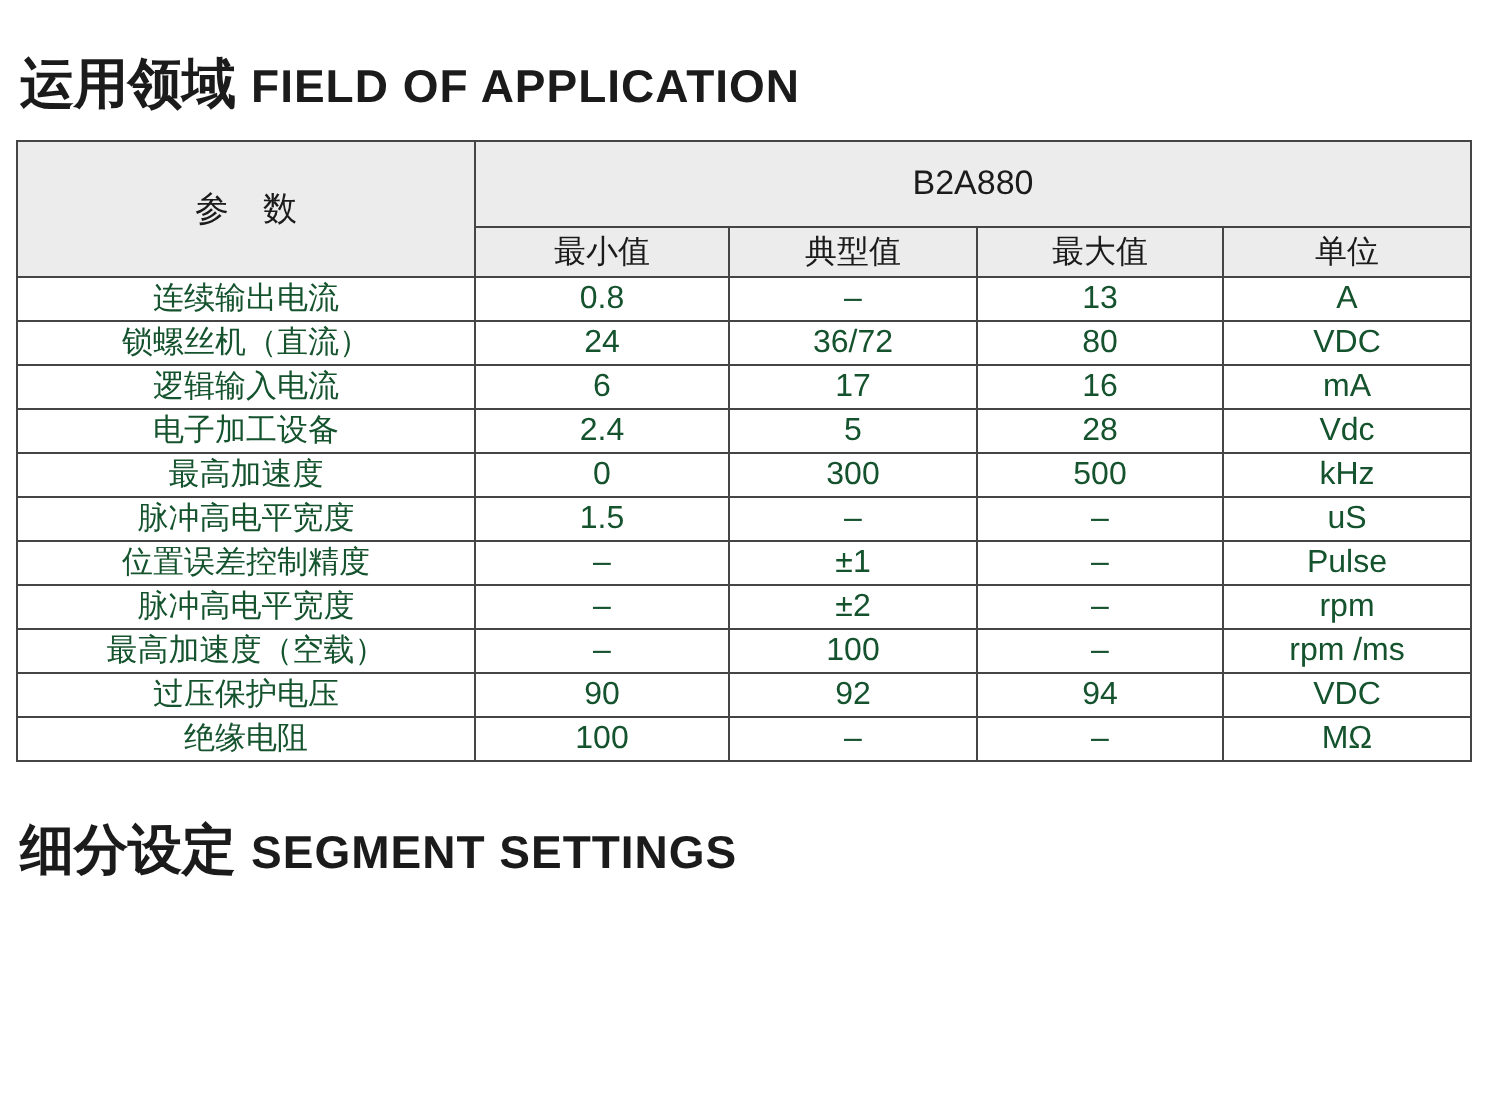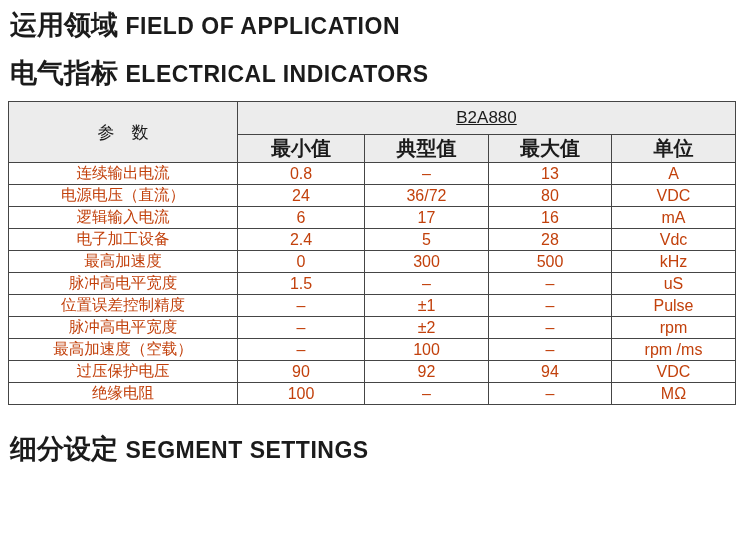--- a/index.html
+++ b/index.html
@@ -24,7 +24,7 @@
     font-size: 23px;
     letter-spacing: 0.5px;
   }
-  .heading-app { padding-top: 9px; }
+  .heading-app { padding-top: 26px; }
   .heading-elec { margin-top: 14px; }
   .heading-seg { margin-top: 28px; }
   .para {

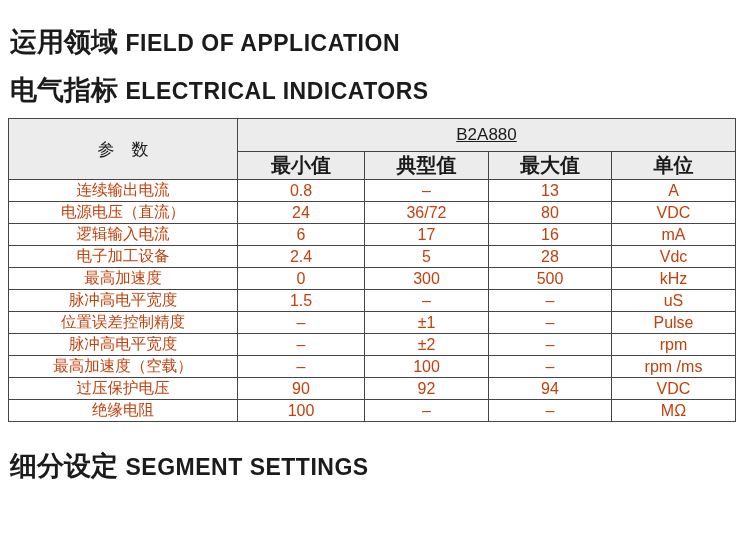--- a/index.html
+++ b/index.html
@@ -78,8 +78,6 @@
     <span class="en">FIELD OF APPLICATION</span></h1>
 
 
-  <h1 class="heading heading-elec"><span class="zh">电气指标</span>
-    <span class="en">ELECTRICAL INDICATORS</span></h1>
 
   <table class="spec">
     <colgroup>

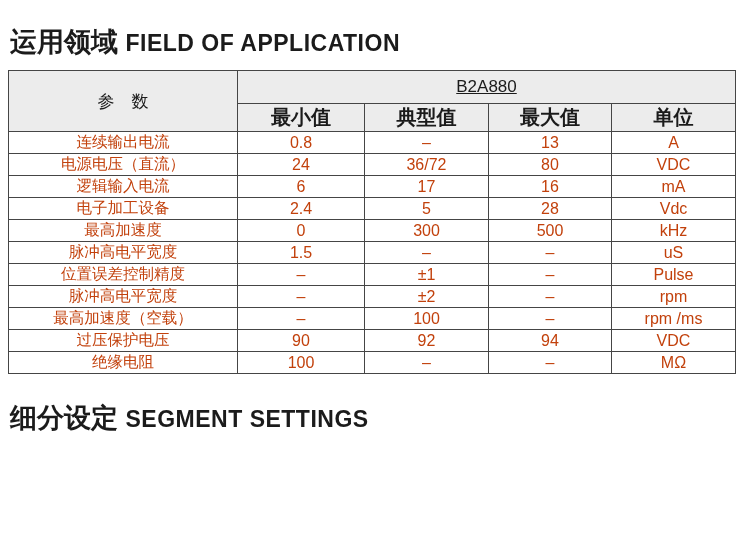--- a/index.html
+++ b/index.html
@@ -55,10 +55,9 @@
   }
   th.param-head { font-size: 17px; font-weight: normal; }
   tr.model-row th.model-head {
-    height: 33px;
+    height: 43px;
     font-size: 17px;
     font-weight: normal;
-    text-decoration: underline;
   }
   tr.sub-row th { height: 25px; font-size: 20px; font-weight: bold; }
   tbody td {

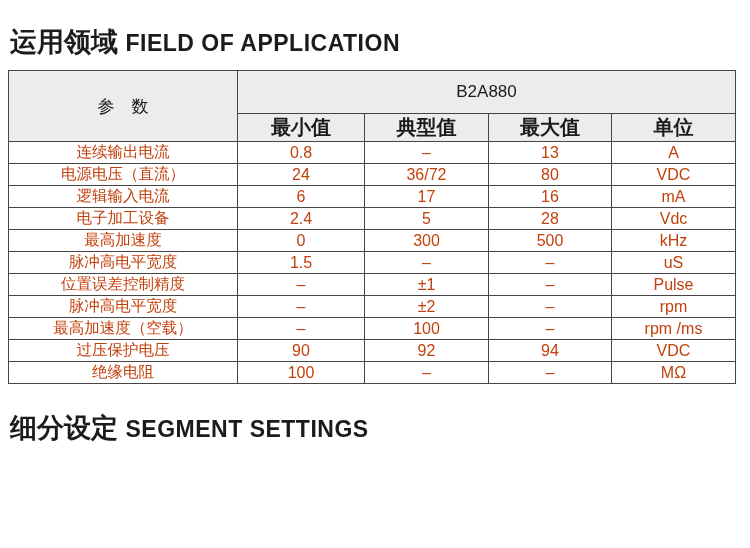--- a/index.html
+++ b/index.html
@@ -59,7 +59,7 @@
     font-size: 17px;
     font-weight: normal;
   }
-  tr.sub-row th { height: 25px; font-size: 20px; font-weight: bold; }
+  tr.sub-row th { height: 25px; font-size: 16px; font-weight: normal; }
   tbody td {
     height: 19px;
     font-size: 16px;

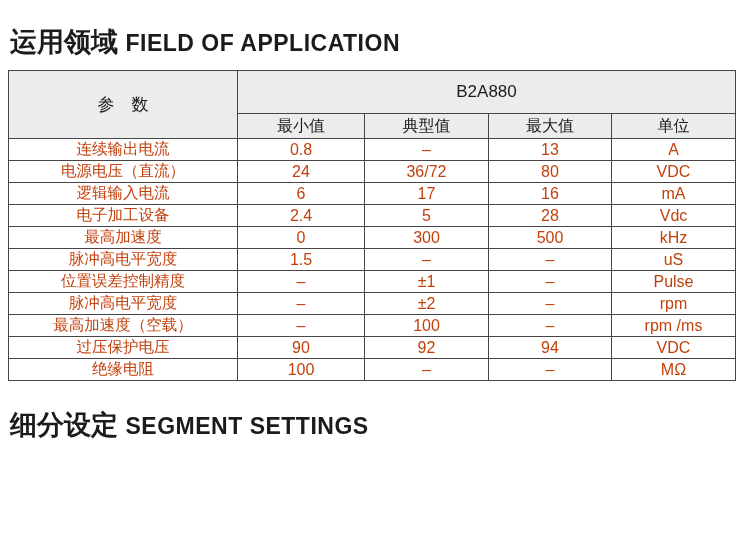--- a/index.html
+++ b/index.html
@@ -64,7 +64,7 @@
     height: 19px;
     font-size: 16px;
     background: #ffffff;
-    color: #c2410c;
+    color: #14532d;
   }
   tbody td.param { font-size: 15.5px; }
 </style>

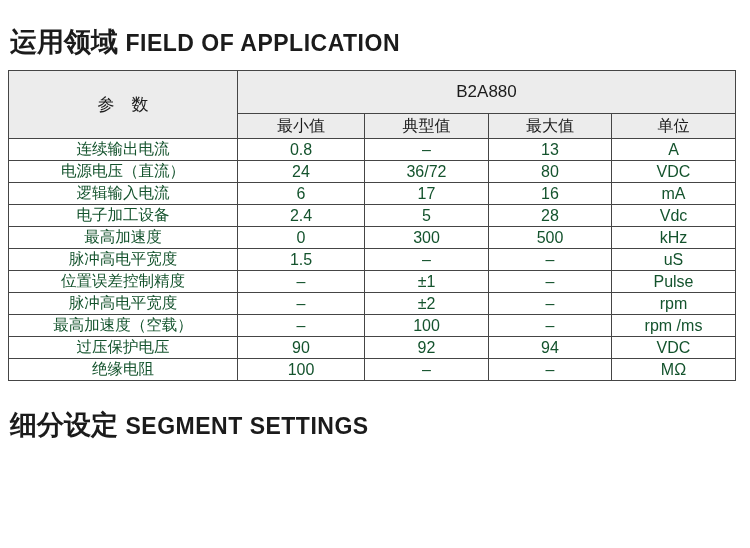--- a/index.html
+++ b/index.html
@@ -109,7 +109,7 @@
         </tr>
 
         <tr>
-          <td class="param">电源电压（直流）</td>
+          <td class="param">锁螺丝机（直流）</td>
           <td>24</td>
           <td>36/72</td>
           <td>80</td>

